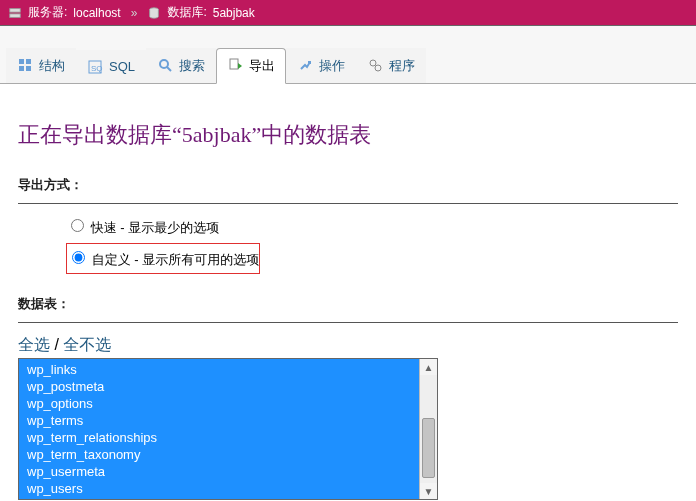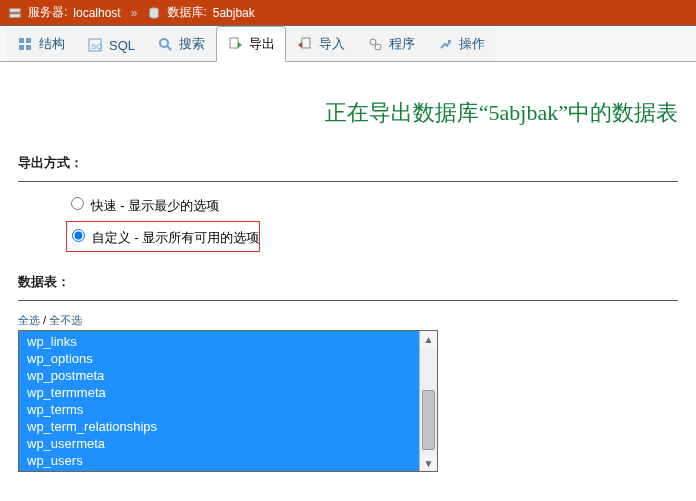--- a/index.html
+++ b/index.html
@@ -11,7 +11,7 @@
     width: 696px;
   }
   .breadcrumb {
-    background: #c2410c;
+    background: #be185d;
     border-bottom: 1px solid #666;
     padding: 4px 8px;
     color: #fff;

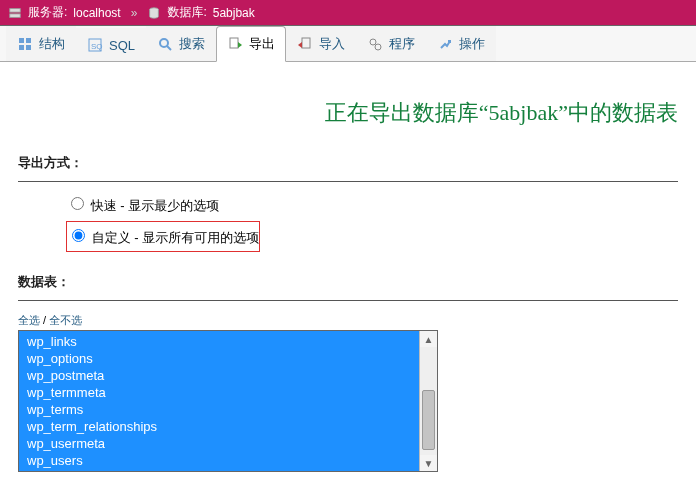--- a/index.html
+++ b/index.html
@@ -31,7 +31,6 @@
   }
   .tab {
     display: flex;
-    align-items: center;
     gap: 6px;
     padding: 8px 10px;
     border: 1px solid transparent;
@@ -40,6 +39,7 @@
     cursor: pointer;
     font-size: 13px;
     background: #f3f3f3;
+    margin-top: 22px;
   }
   .tab.active {
     background: #fff;

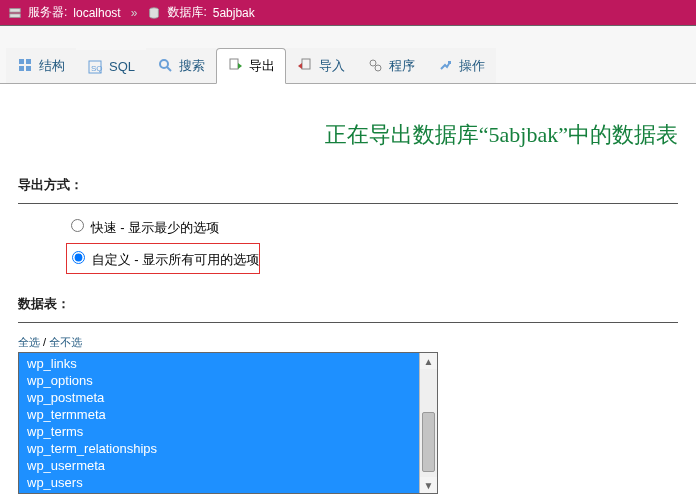--- a/index.html
+++ b/index.html
@@ -172,15 +172,6 @@
     <div class="tab">
       <span class="icon">
         <svg viewBox="0 0 16 16">
-          <rect x="5" y="2" width="8" height="10" fill="none" stroke="#888"></rect>
-          <path d="M5 6 l-4 3 4 3 z" fill="#c04040"></path>
-        </svg>
-      </span>
-      <span>导入</span>
-    </div>
-    <div class="tab">
-      <span class="icon">
-        <svg viewBox="0 0 16 16">
           <circle cx="6" cy="6" r="3" fill="none" stroke="#888"></circle>
           <circle cx="11" cy="11" r="3" fill="none" stroke="#888"></circle>
         </svg>

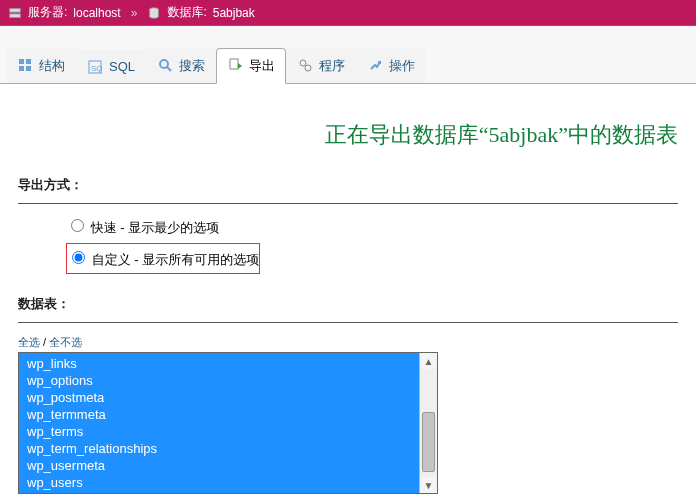--- a/index.html
+++ b/index.html
@@ -172,20 +172,20 @@
     <div class="tab">
       <span class="icon">
         <svg viewBox="0 0 16 16">
+          <path d="M4 12 l4-4 2 2 3-5" fill="none" stroke="#6aa0d8" stroke-width="2"></path>
+          <path d="M11 5 l2 0 0 2" fill="none" stroke="#6aa0d8" stroke-width="2"></path>
+        </svg>
+      </span>
+      <span>操作</span>
+    </div>
+    <div class="tab">
+      <span class="icon">
+        <svg viewBox="0 0 16 16">
           <circle cx="6" cy="6" r="3" fill="none" stroke="#888"></circle>
           <circle cx="11" cy="11" r="3" fill="none" stroke="#888"></circle>
         </svg>
       </span>
       <span>程序</span>
-    </div>
-    <div class="tab">
-      <span class="icon">
-        <svg viewBox="0 0 16 16">
-          <path d="M4 12 l4-4 2 2 3-5" fill="none" stroke="#6aa0d8" stroke-width="2"></path>
-          <path d="M11 5 l2 0 0 2" fill="none" stroke="#6aa0d8" stroke-width="2"></path>
-        </svg>
-      </span>
-      <span>操作</span>
     </div>
   </div>
 

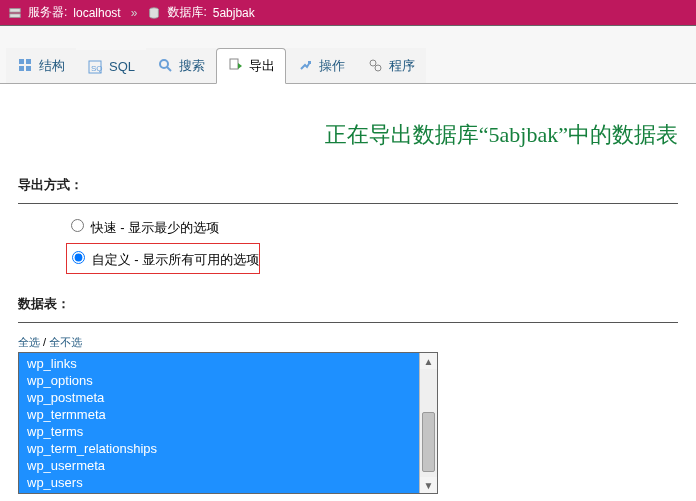--- a/index.html
+++ b/index.html
@@ -54,10 +54,9 @@
   h2 {
     font-size: 22px;
     font-weight: normal;
-    color: #15803d;
+    color: #701a75;
     font-family: Georgia, "SimSun", serif;
     margin: 18px 0 26px 0;
-    text-align: right;
   }
   .section-title {
     color: #222;

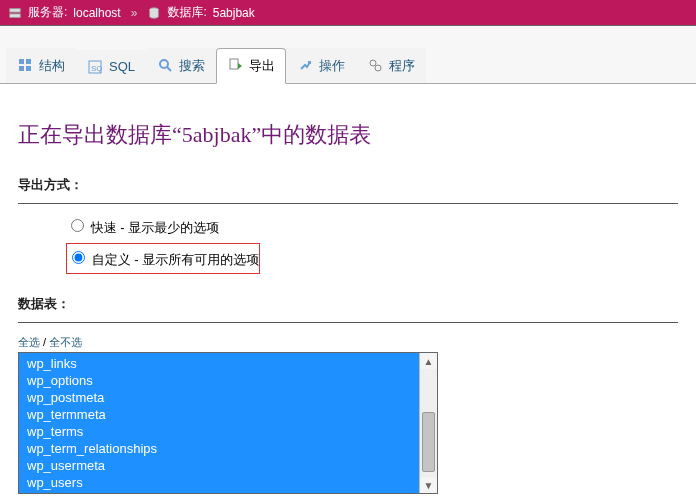--- a/index.html
+++ b/index.html
@@ -73,7 +73,7 @@
     padding: 4px 0;
     display: inline-block;
   }
-  .links { margin: 6px 0 2px 0; font-size: 11px; }
+  .links { margin: 6px 0 2px 0; font-size: 16px; }
   .links a { color: #235a81; text-decoration: none; cursor: pointer; }
   .listbox-wrap {
     display: flex;

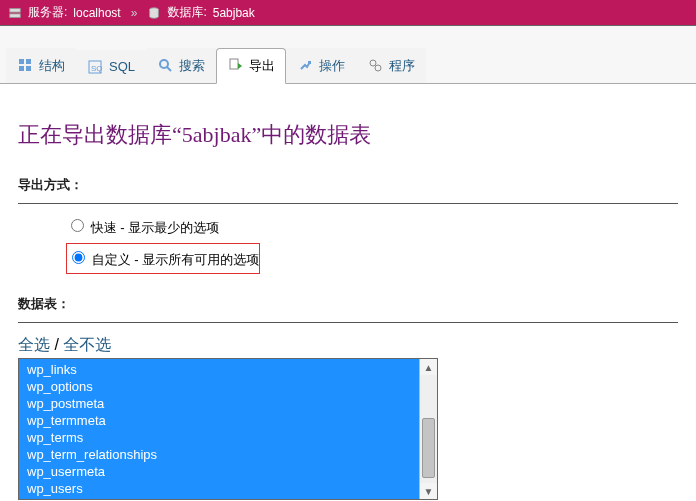--- a/index.html
+++ b/index.html
@@ -212,8 +212,8 @@
   <div class="listbox-wrap">
     <div class="listbox" id="listbox">
         <div class="item">wp_links</div>
+        <div class="item">wp_postmeta</div>
         <div class="item">wp_options</div>
-        <div class="item">wp_postmeta</div>
         <div class="item">wp_termmeta</div>
         <div class="item">wp_terms</div>
         <div class="item">wp_term_relationships</div>

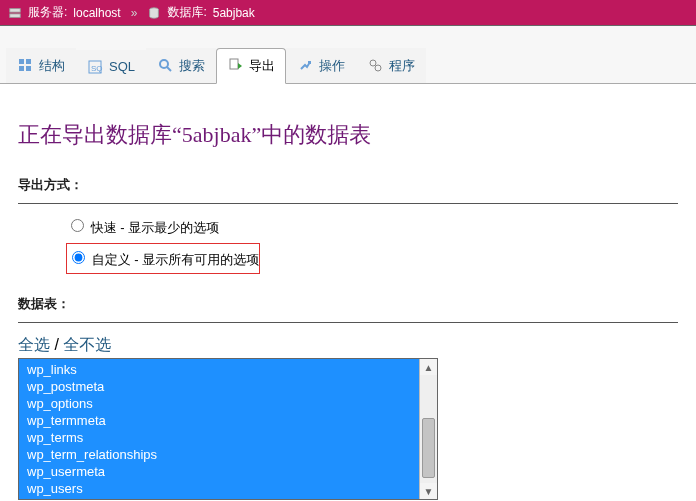--- a/index.html
+++ b/index.html
@@ -214,7 +214,6 @@
         <div class="item">wp_links</div>
         <div class="item">wp_postmeta</div>
         <div class="item">wp_options</div>
-        <div class="item">wp_termmeta</div>
         <div class="item">wp_terms</div>
         <div class="item">wp_term_relationships</div>
         <div class="item">wp_usermeta</div>

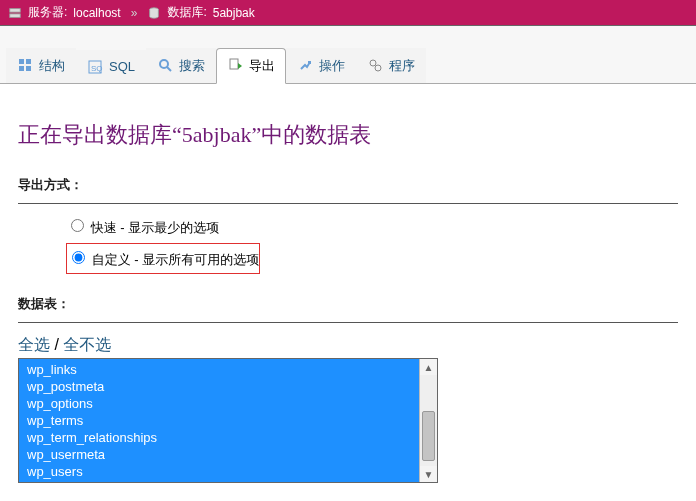--- a/index.html
+++ b/index.html
@@ -216,6 +216,7 @@
         <div class="item">wp_options</div>
         <div class="item">wp_terms</div>
         <div class="item">wp_term_relationships</div>
+        <div class="item">wp_term_taxonomy</div>
         <div class="item">wp_usermeta</div>
         <div class="item">wp_users</div>
       </div>

